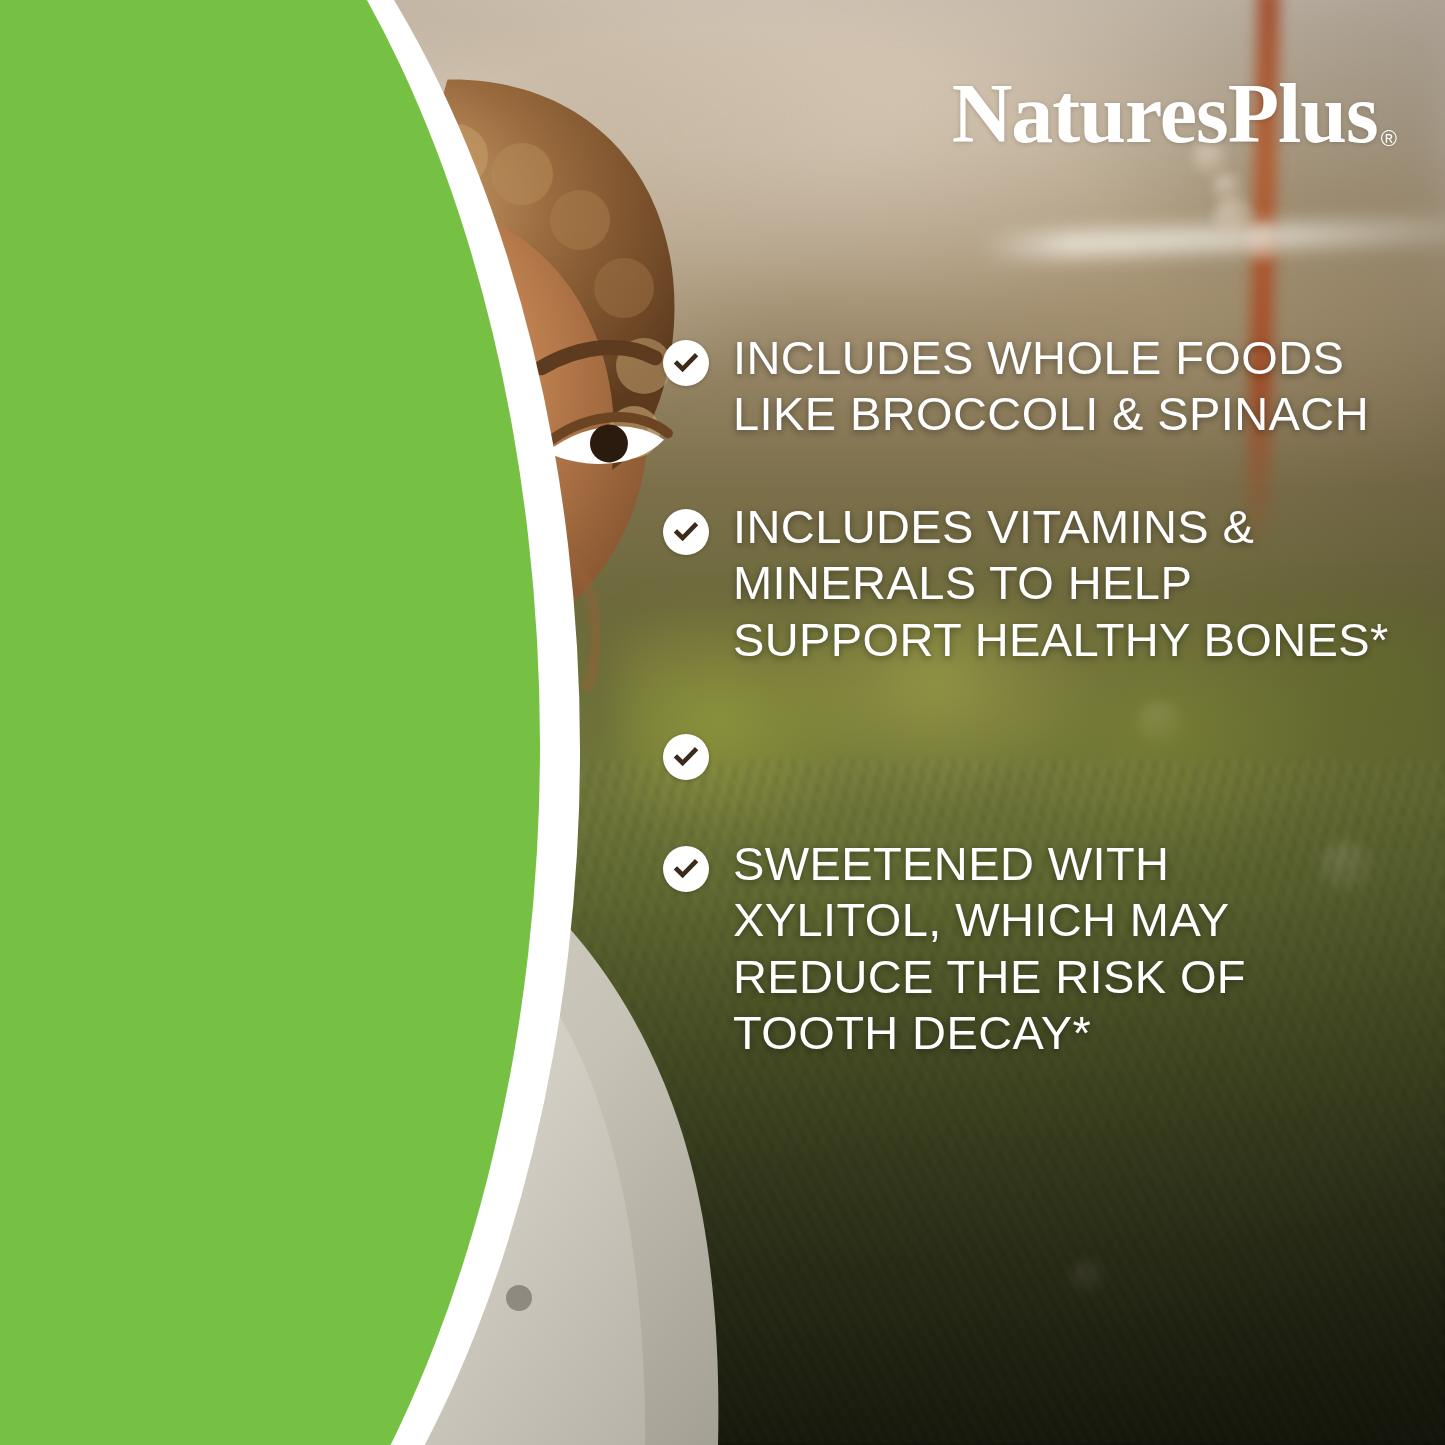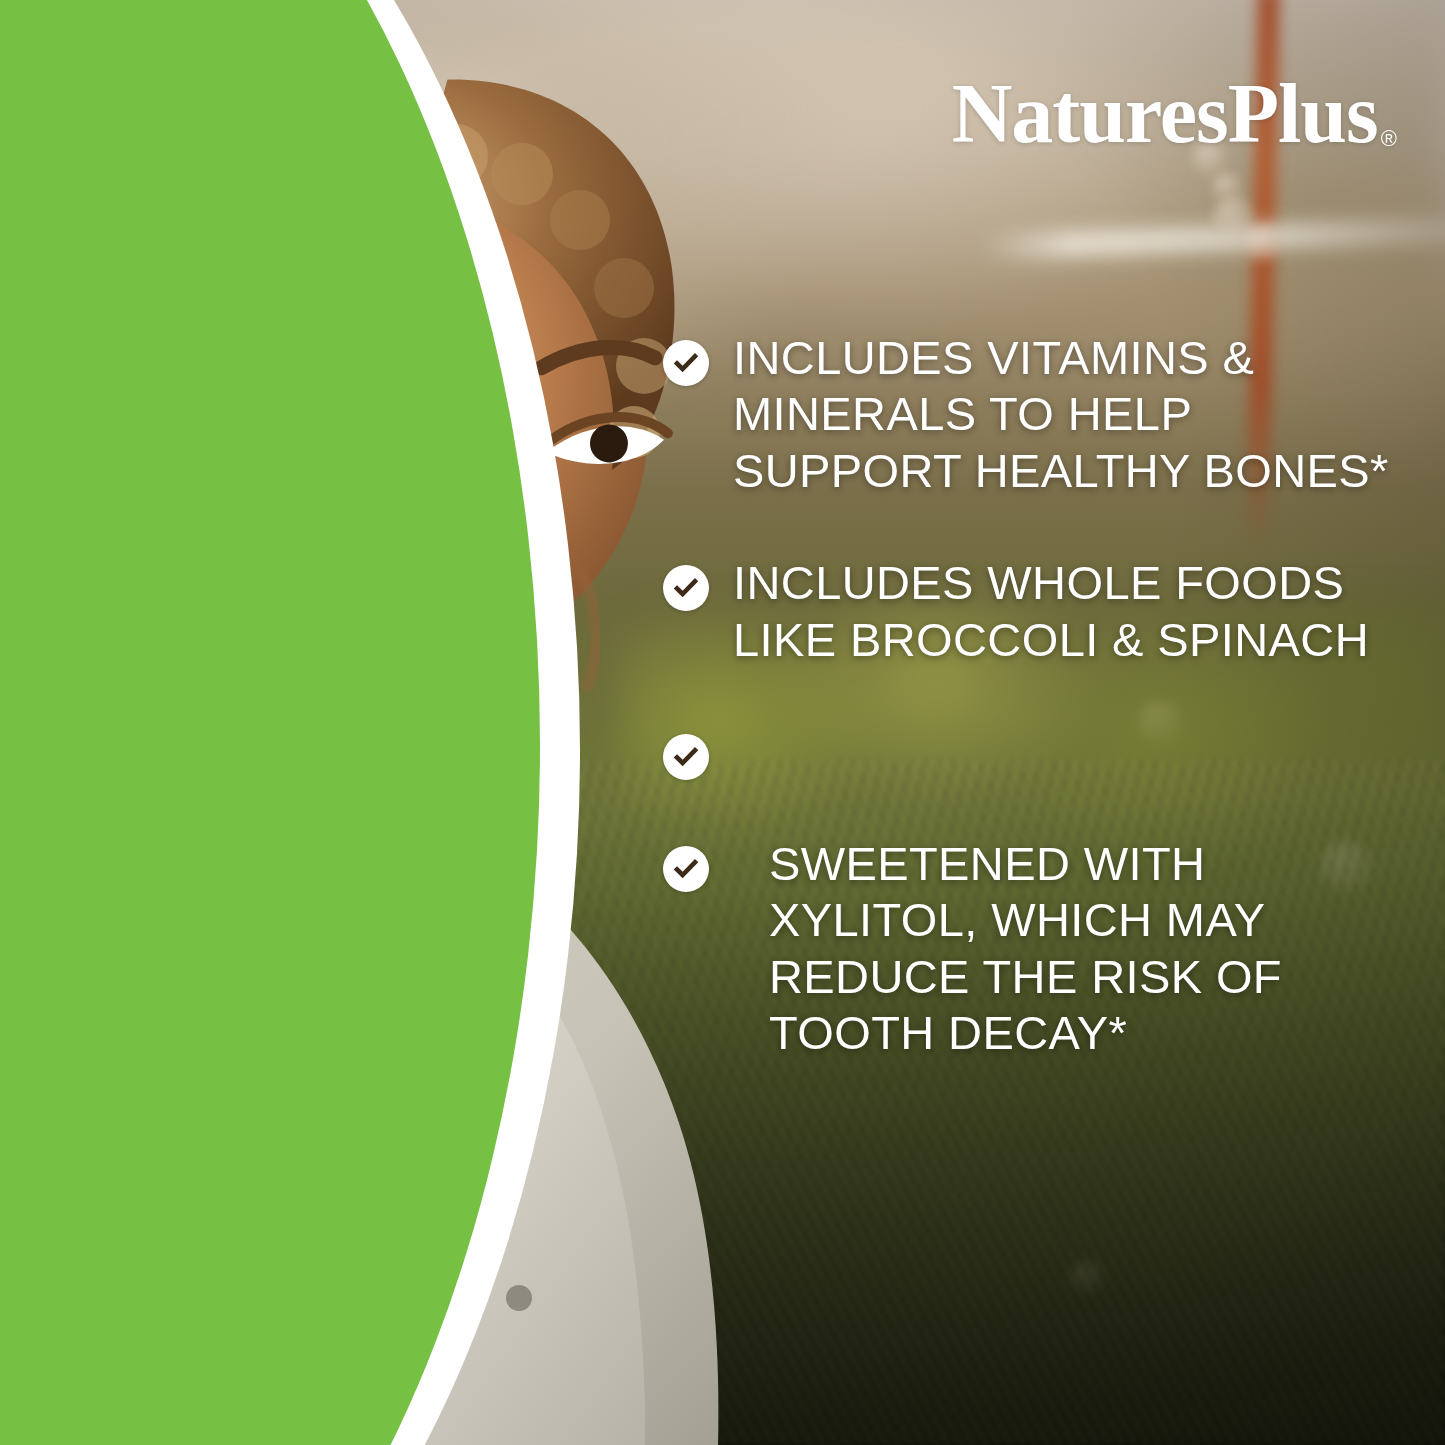--- a/index.html
+++ b/index.html
@@ -387,9 +387,8 @@
           <path d="M 4,13.4 L 9.6,19 L 22,6.2" fill="none" stroke="#3d2a18" stroke-width="4.6" stroke-linecap="square" stroke-linejoin="miter"></path>
         </svg>
       </span>
-      <span class="bullet-text">INCLUDES VITAMINS &amp;
-MINERALS TO HELP
-SUPPORT HEALTHY BONES*</span>
+      <span class="bullet-text">INCLUDES WHOLE FOODS
+LIKE BROCCOLI &amp; SPINACH</span>
     </div>
 
     <div class="bullet">
@@ -398,8 +397,9 @@
           <path d="M 4,13.4 L 9.6,19 L 22,6.2" fill="none" stroke="#3d2a18" stroke-width="4.6" stroke-linecap="square" stroke-linejoin="miter"></path>
         </svg>
       </span>
-      <span class="bullet-text">INCLUDES WHOLE FOODS
-LIKE BROCCOLI &amp; SPINACH</span>
+      <span class="bullet-text">INCLUDES VITAMINS &amp;
+MINERALS TO HELP
+SUPPORT HEALTHY BONES*</span>
     </div>
 
     <div class="bullet">

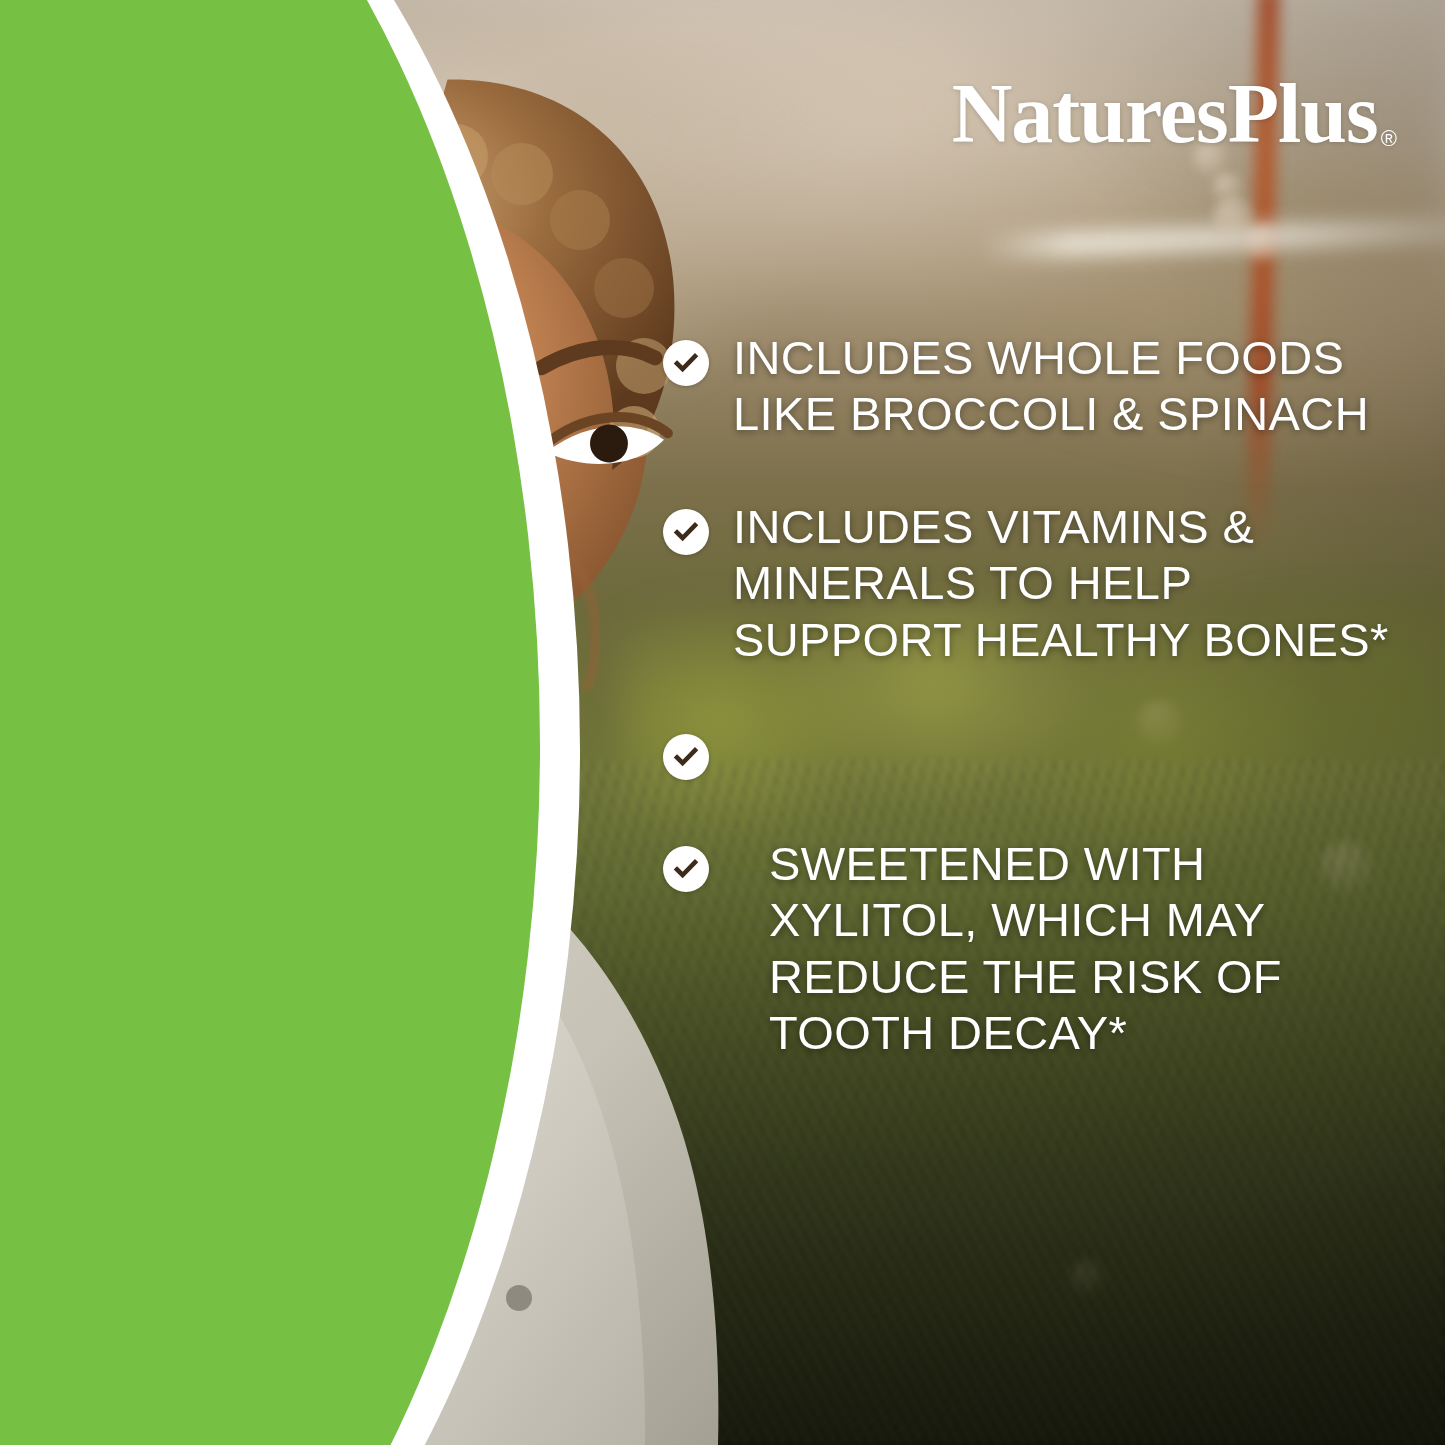--- a/index.html
+++ b/index.html
@@ -200,7 +200,7 @@
     align-items: flex-start;
     margin-bottom: 56px;
   }
-  .bullet:last-child { margin-bottom: 0; gap: 36px; }
+  .bullet:last-child { margin-bottom: 0; }
 
   .check-badge {
     flex: 0 0 auto;

